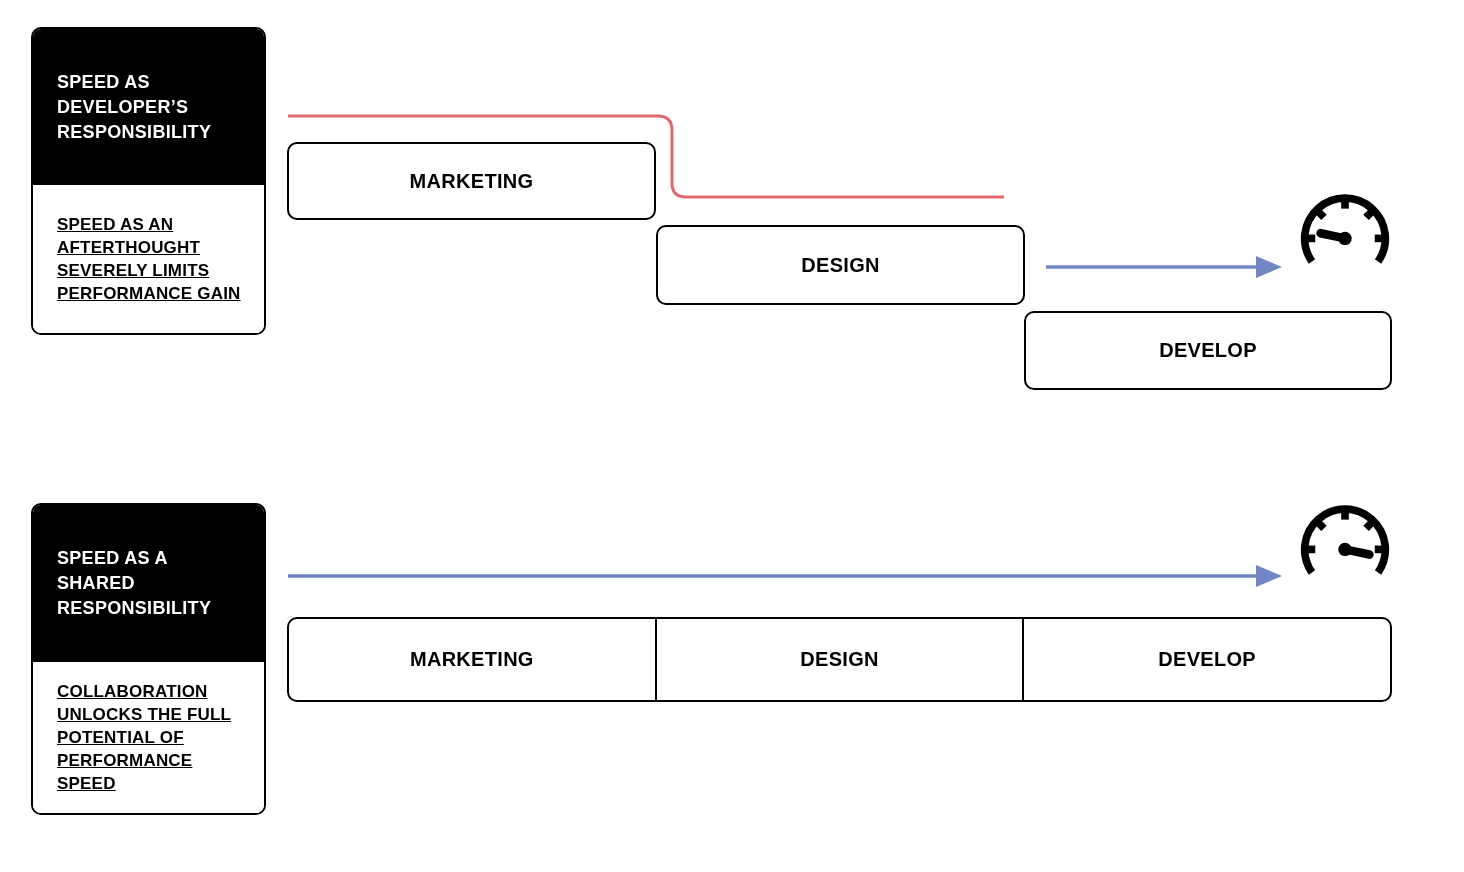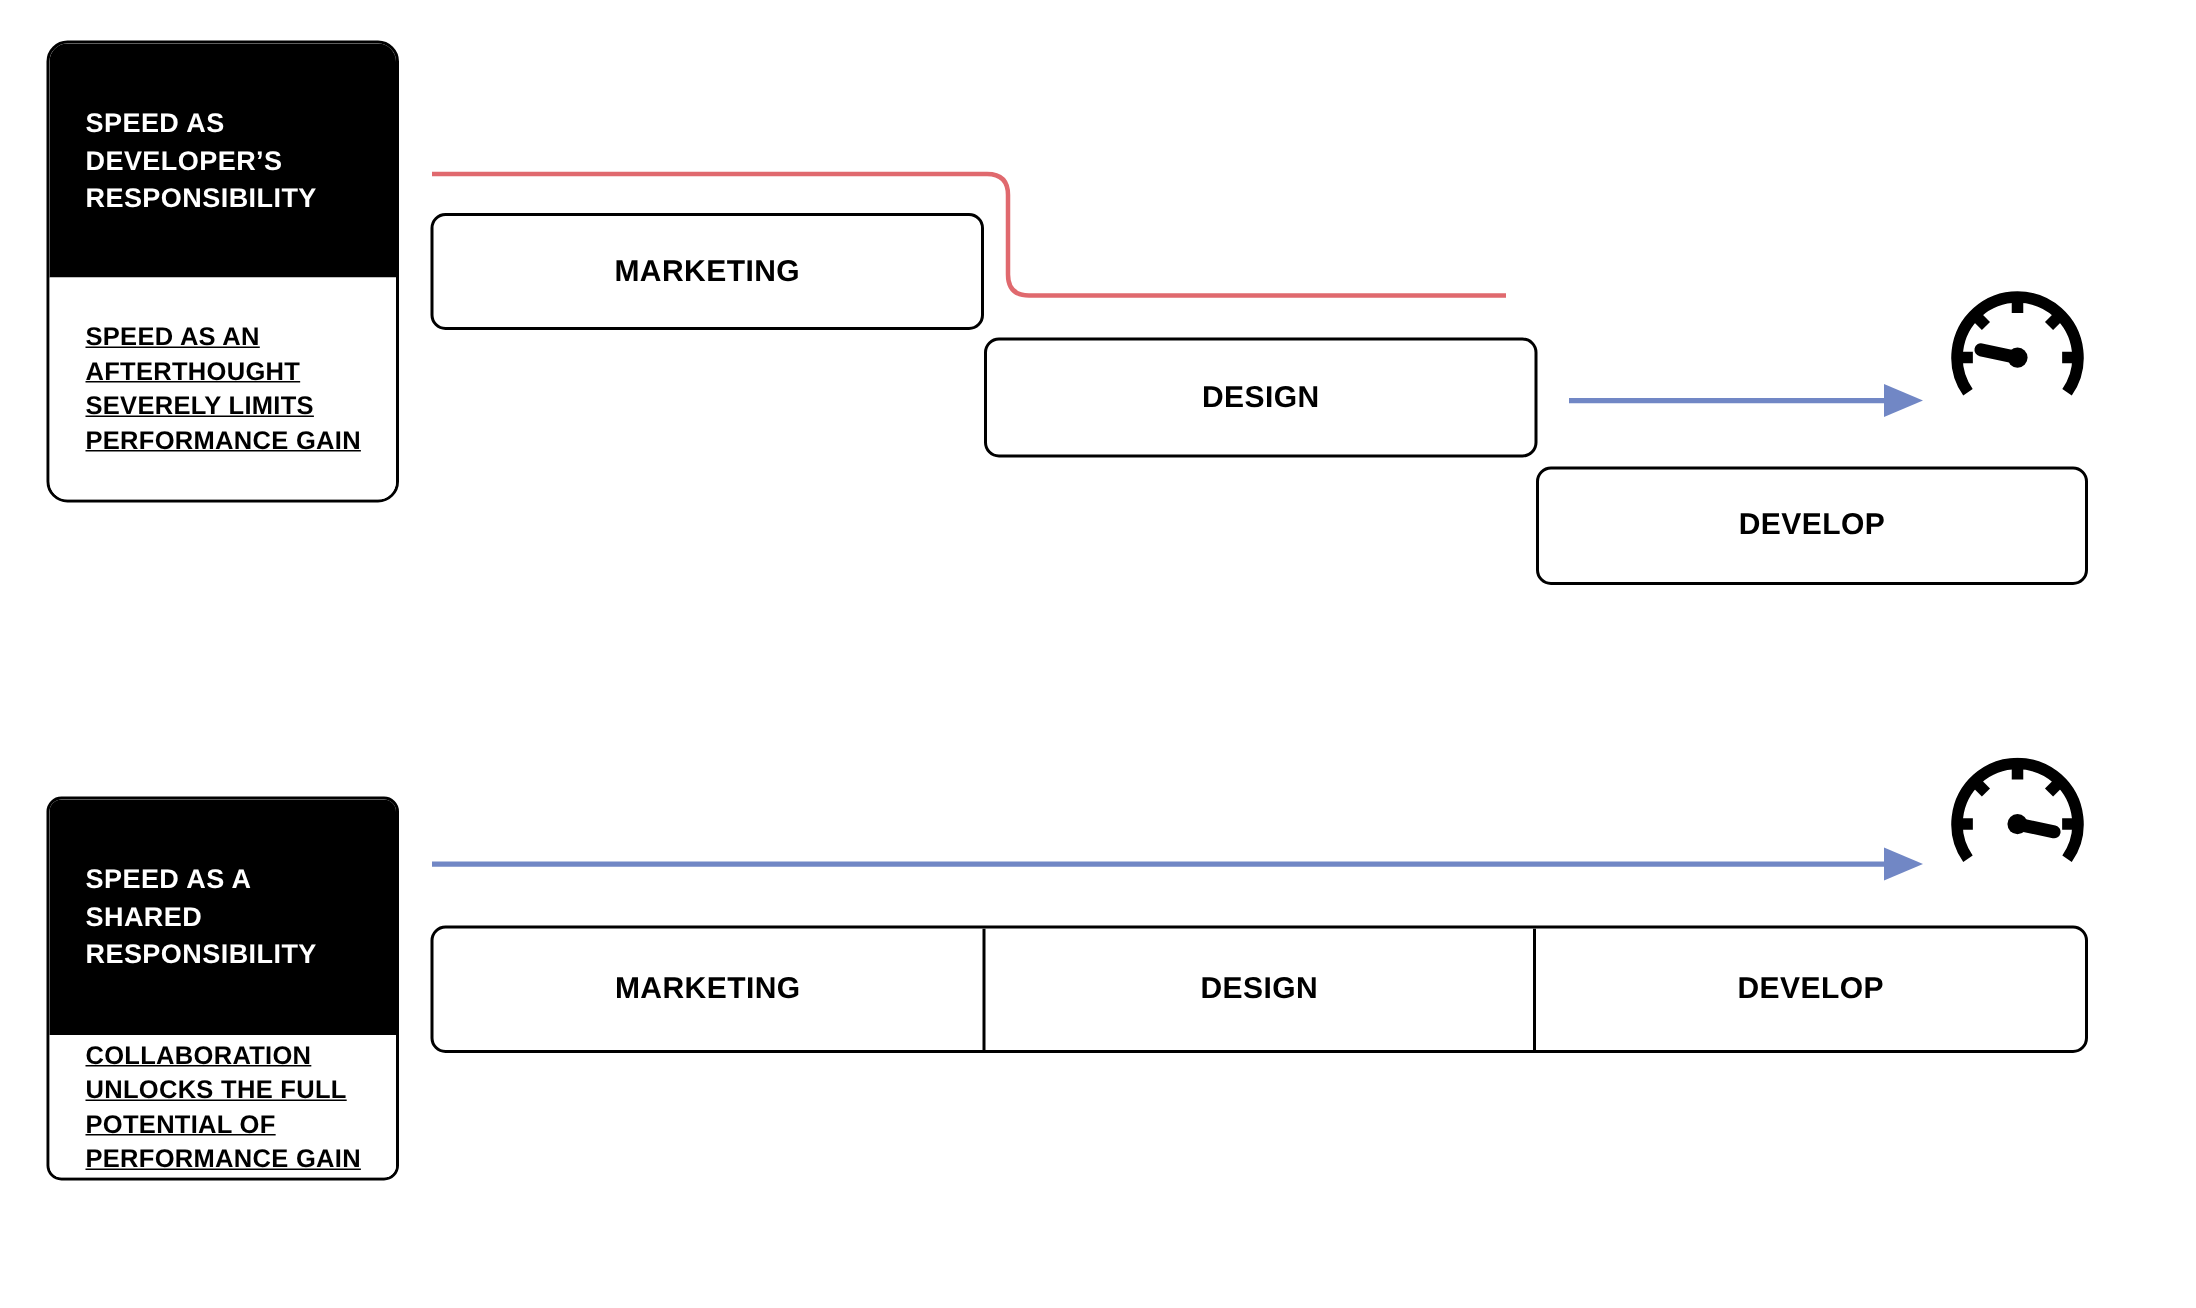--- a/index.html
+++ b/index.html
@@ -41,7 +41,7 @@
     margin:0;font-size:17px;font-weight:bold;line-height:23px;
     letter-spacing:.2px;white-space:pre-line;text-decoration:underline;
   }
-  .card-waterfall{left:31px;top:27px;height:308px;border-radius:14px;}
+  .card-waterfall{left:31px;top:27px;height:308px;}
   .card-waterfall .card-header{height:156px;}
   .card-shared{left:31px;top:531px;height:256px;}
   .card-shared .card-header{height:157px;}

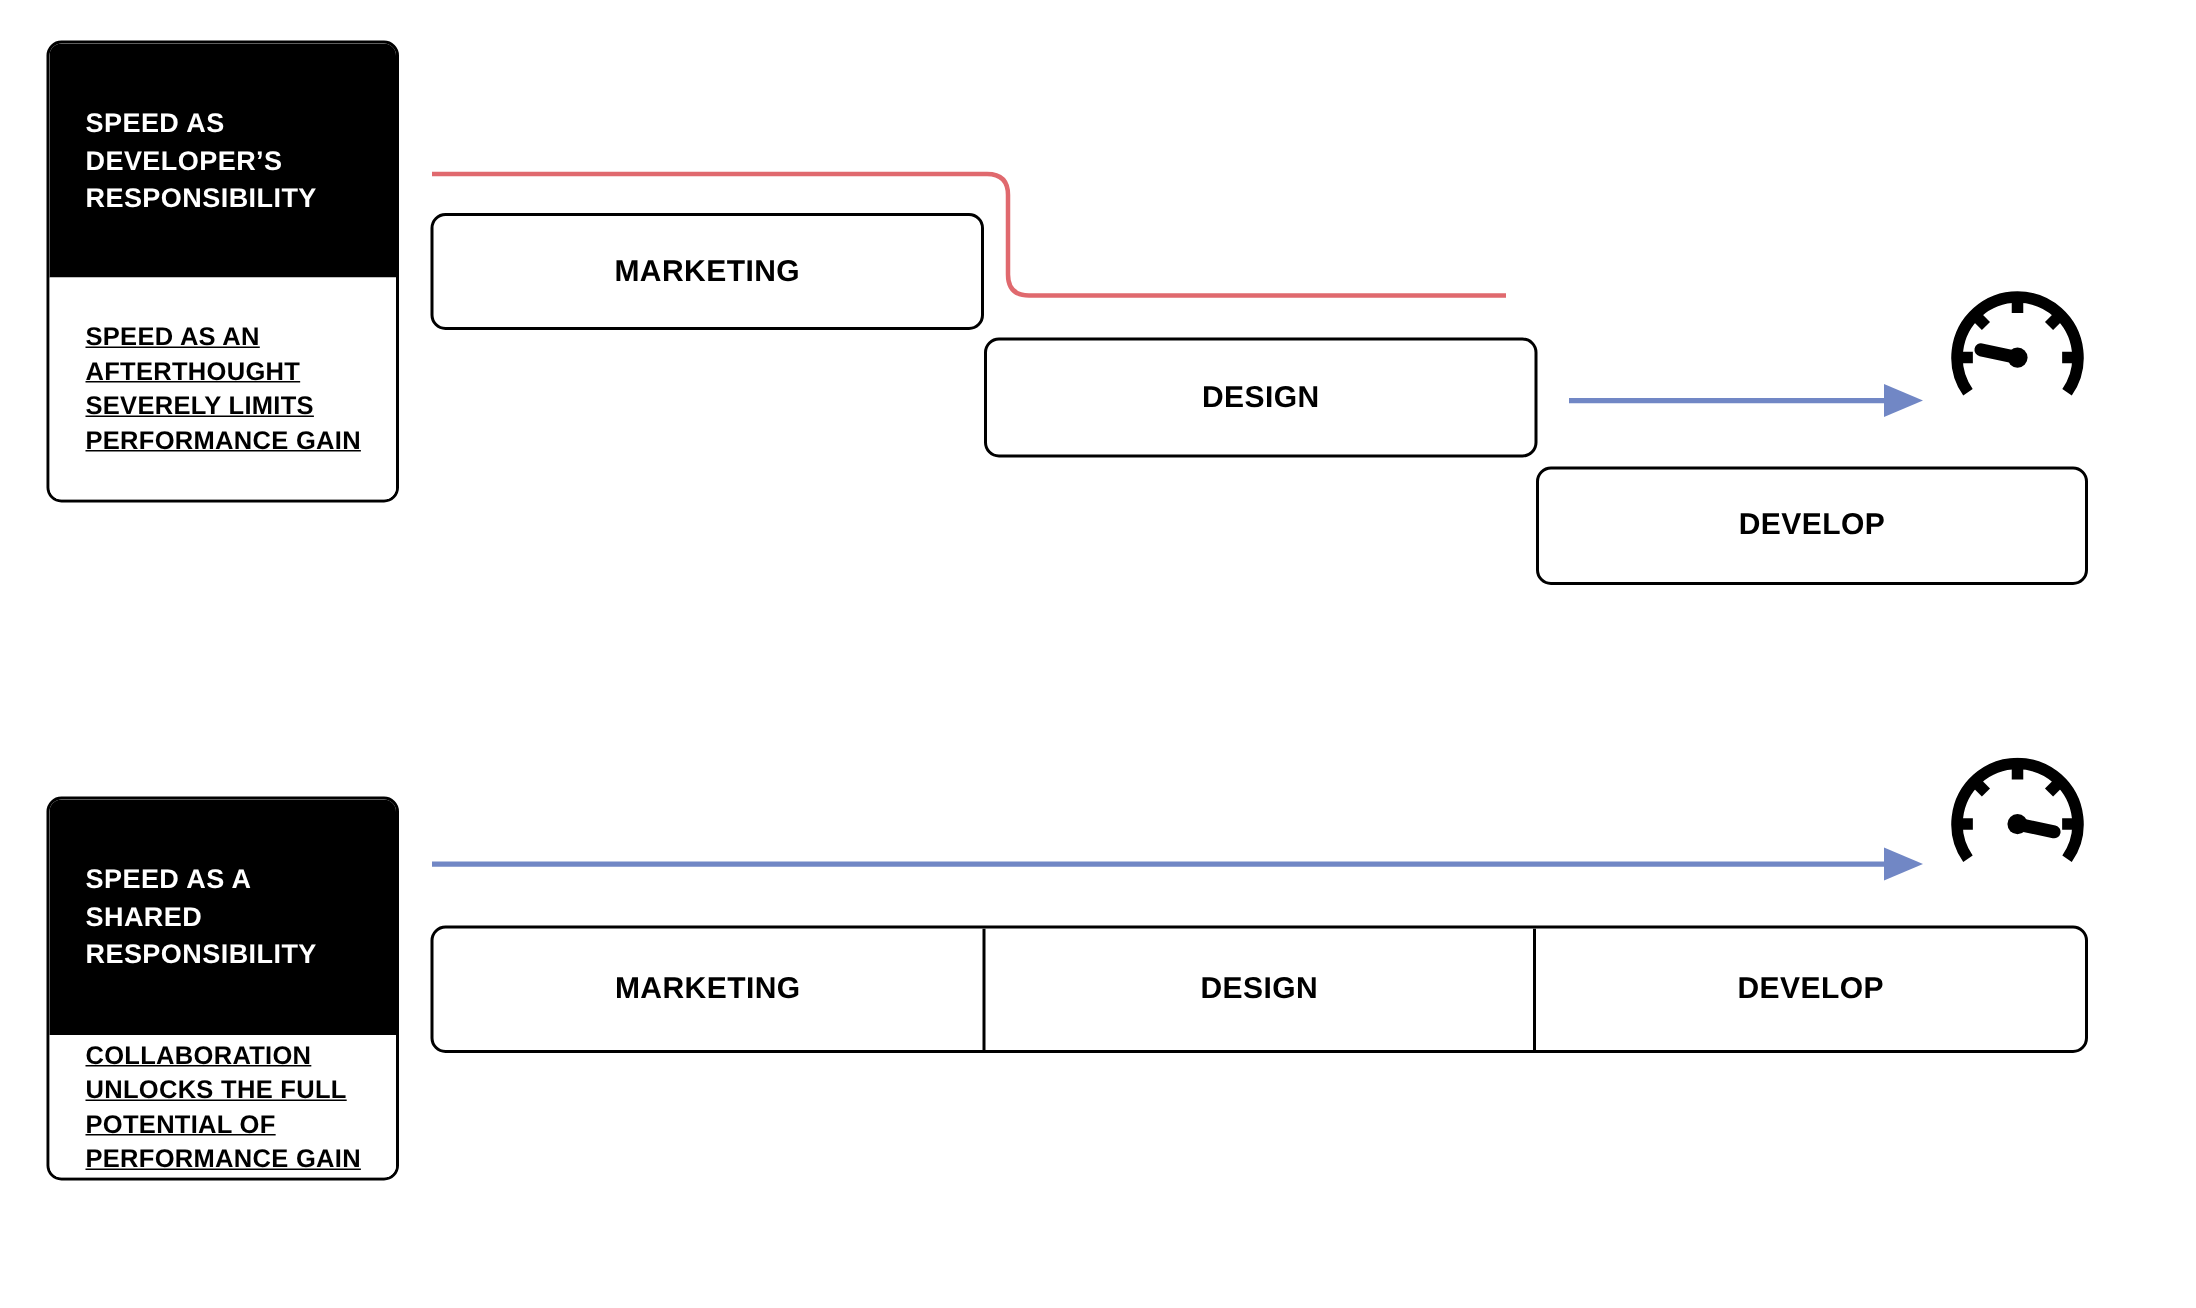--- a/index.html
+++ b/index.html
@@ -43,7 +43,7 @@
   }
   .card-waterfall{left:31px;top:27px;height:308px;}
   .card-waterfall .card-header{height:156px;}
-  .card-shared{left:31px;top:531px;height:256px;}
+  .card-shared{left:31px;top:503px;height:312px;}
   .card-shared .card-header{height:157px;}
 
   .phase-box{

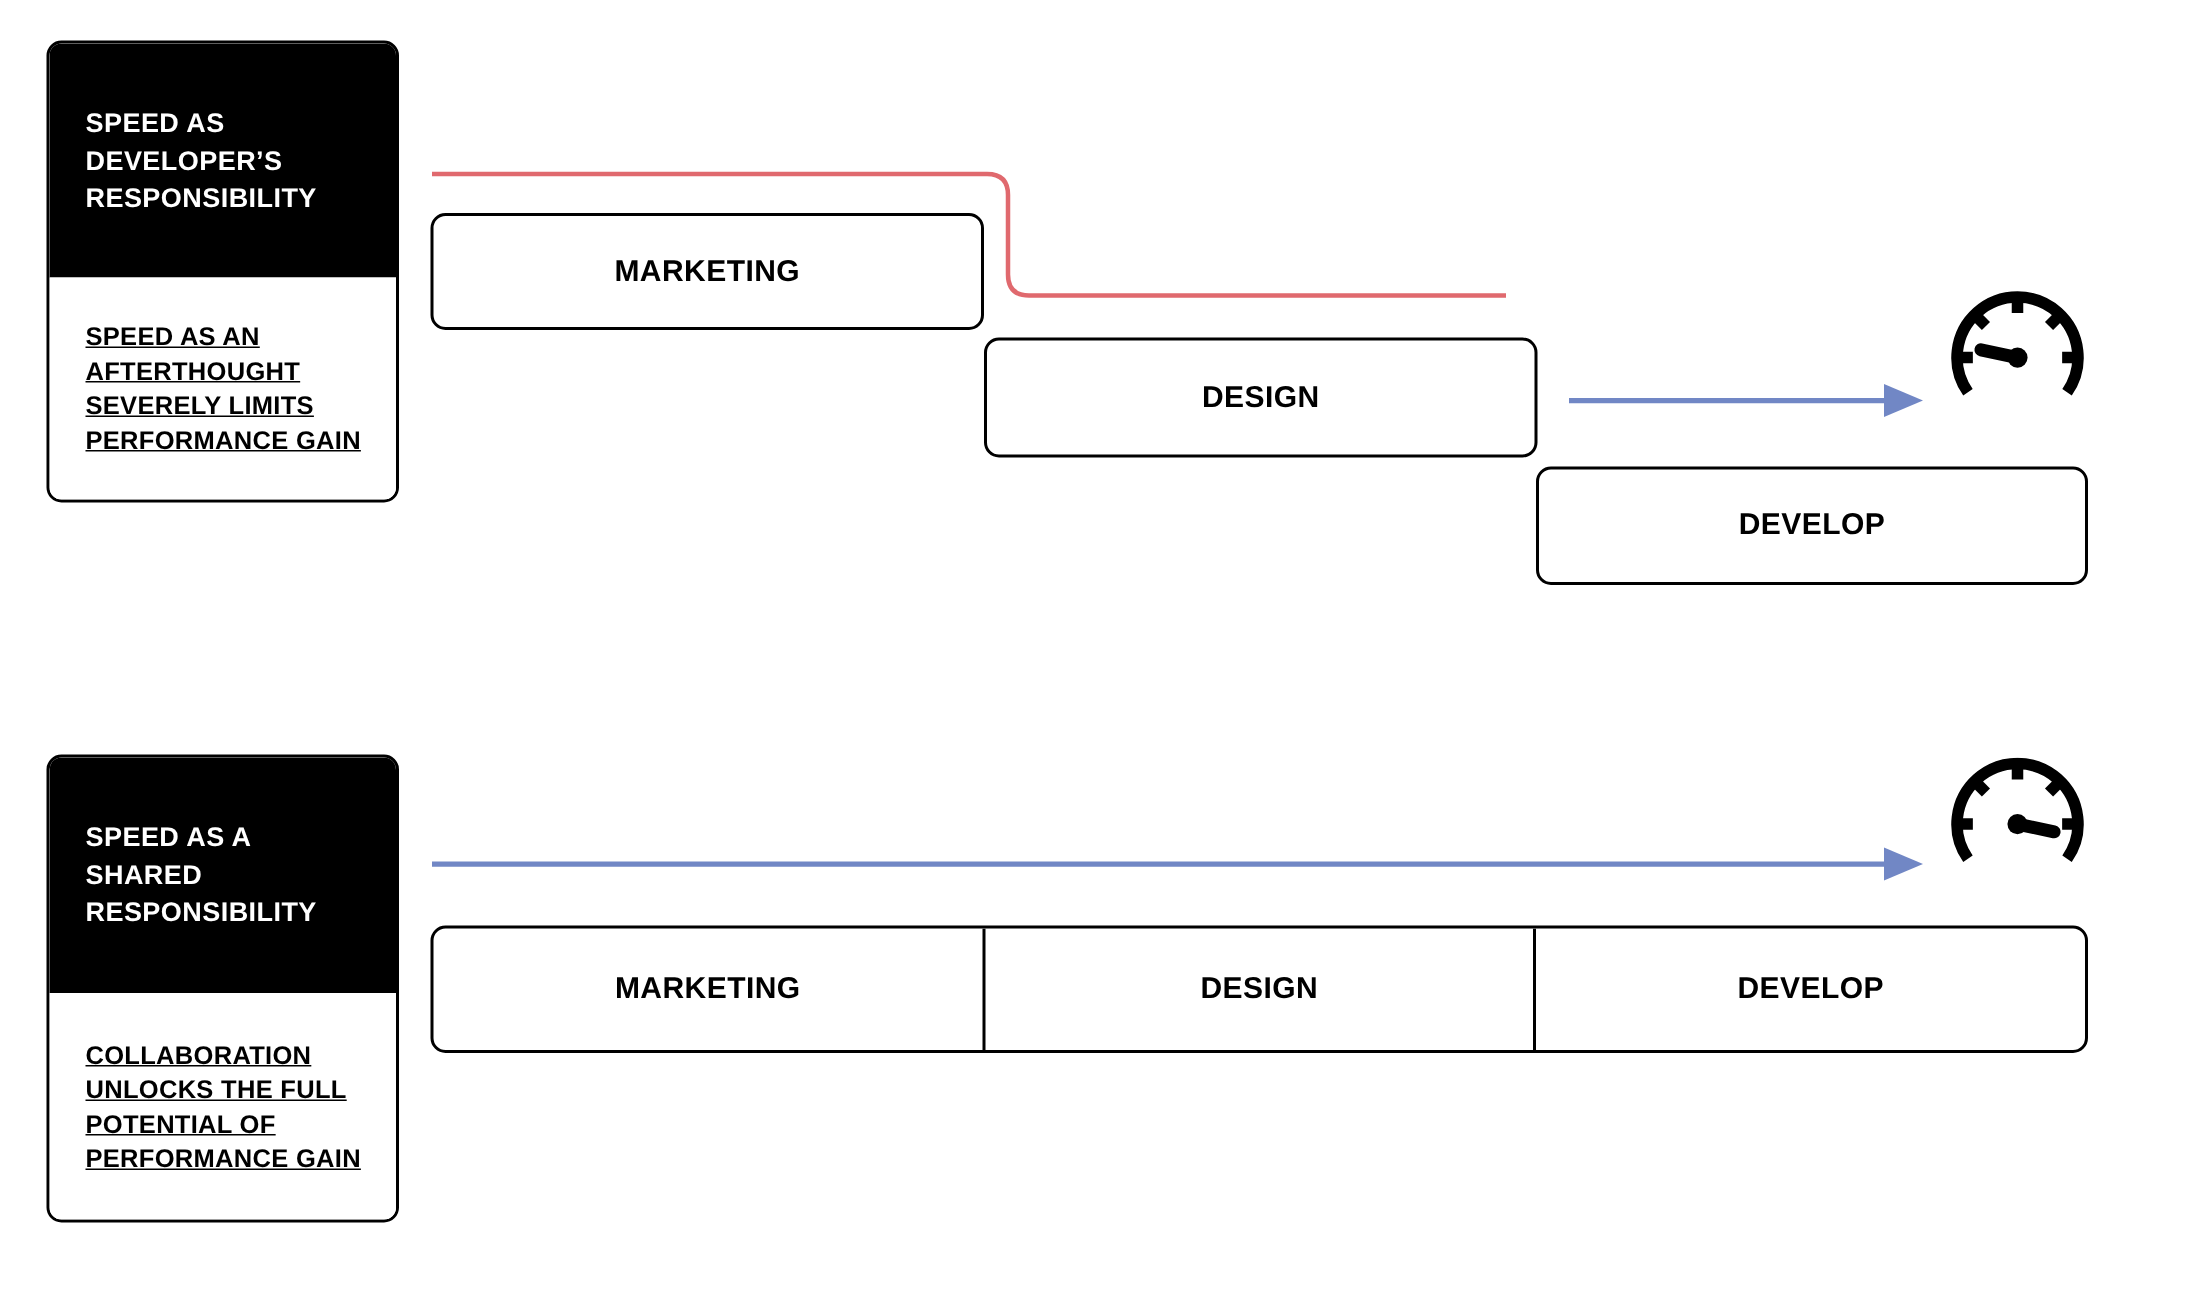--- a/index.html
+++ b/index.html
@@ -132,7 +132,7 @@
       <p class="card-sub">COLLABORATION
 UNLOCKS THE FULL
 POTENTIAL OF
-PERFORMANCE GAIN</p>
+PERFORMANCE SPEED</p>
     </div>
   </section>
 

